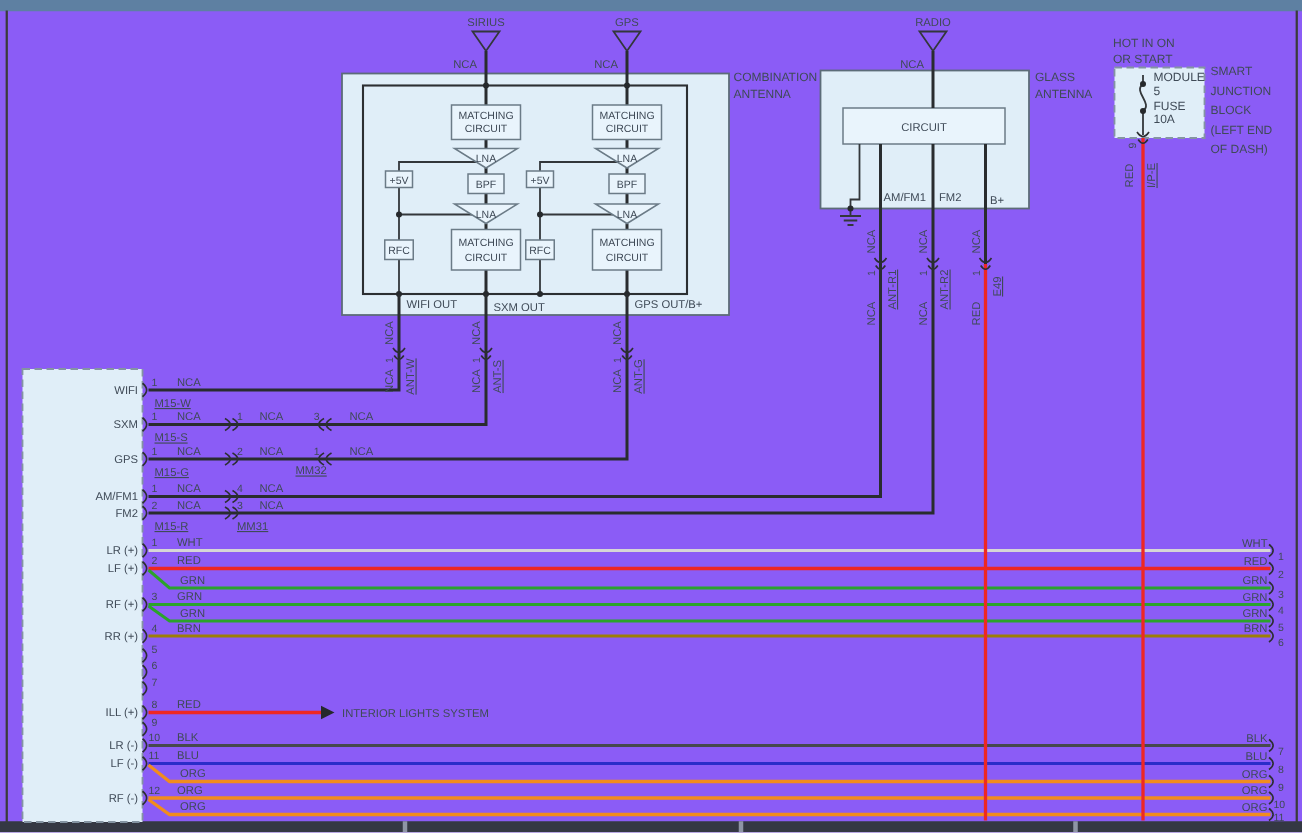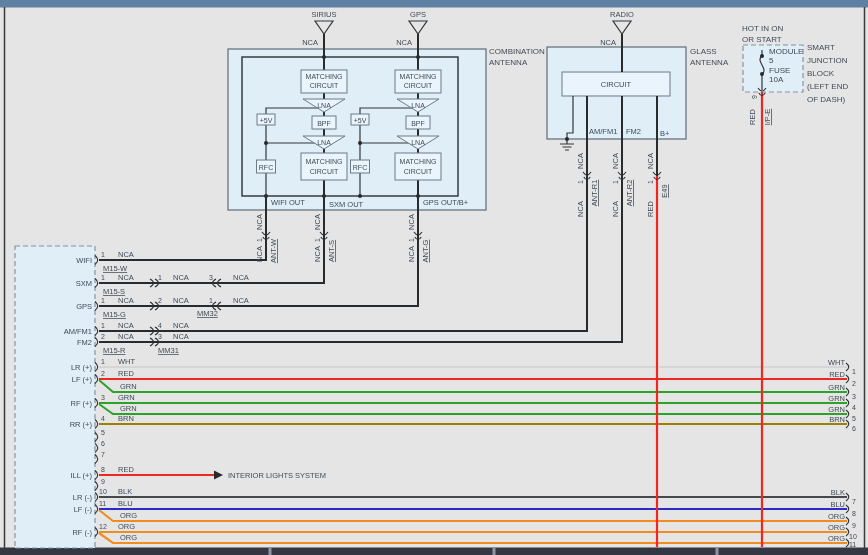--- a/index.html
+++ b/index.html
@@ -3,7 +3,7 @@
 <meta charset="utf-8">
 <style>
   html,body{margin:0;padding:0;background:#fff;}
-  #stage{position:relative;width:868px;height:555px;background:#e5e5e5;overflow:hidden;}
+  #stage{position:relative;width:868px;height:555px;background:#8b5cf6;overflow:hidden;}
   text{font-family:"Liberation Sans",sans-serif;font-size:7.5px;fill:#3f4a57;}
   .s{font-size:7px}
   .h{font-size:8px}

